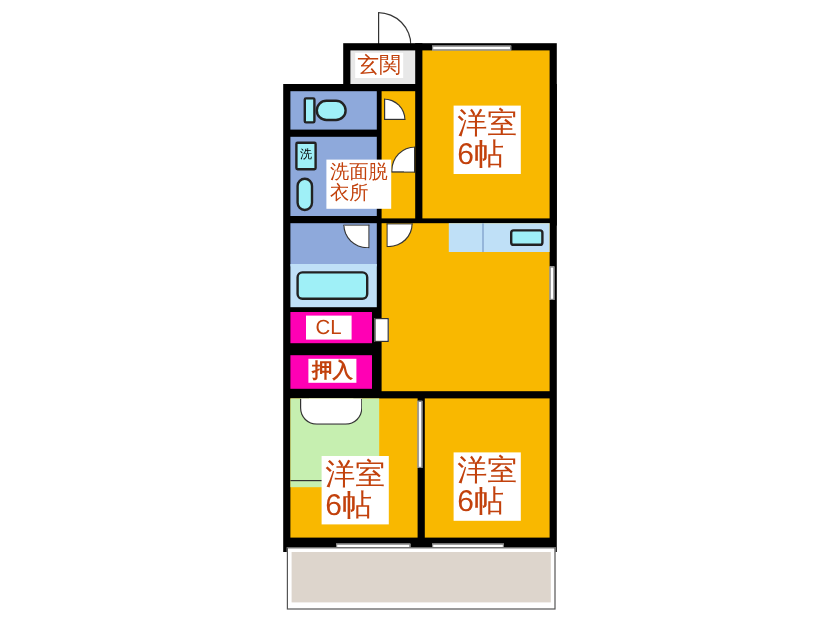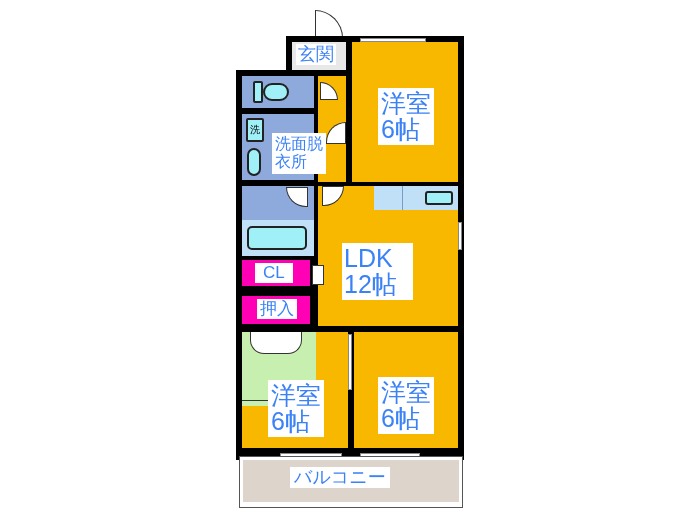--- a/index.html
+++ b/index.html
@@ -14,7 +14,7 @@
   .green { background:#c6efb0; }
   .gray { background:#e8e8e8; }
   .balcony { background:#ddd5cc; }
-  .label { background:#ffffff; color:#3b82f6; text-align:left; line-height:1.05; padding:2px 3px; }
+  .label { background:#ffffff; color:#c2410c; text-align:left; line-height:1.05; padding:2px 3px; }
   .big { font-size:25px; }
   .small { font-size:16px; line-height:1.15; }
   .fixture { border:2px solid #222; border-radius:6px; background:#9ff0f7; }

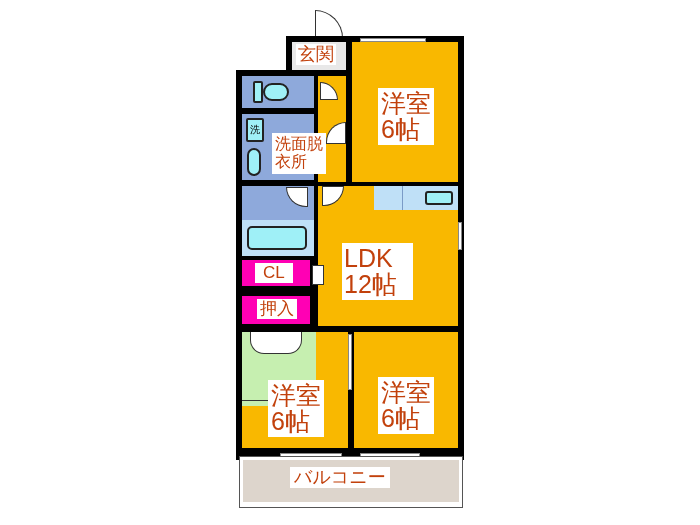--- a/index.html
+++ b/index.html
@@ -77,10 +77,6 @@
   <div class="abs" style="left:322px;top:186px;width:22px;height:20px;background:#fff;border:1.5px solid #333;border-bottom-right-radius:22px;"></div>
   <div class="abs" style="left:312px;top:265px;width:12px;height:20px;background:#fff;border:1.5px solid #333;"></div>
   <div class="abs win" style="left:458px;top:222px;width:4px;height:28px;"></div>
-  <div class="abs label big" style="left:342px;top:243px;padding:2px 16px 2px 2px;">
-    <div>LDK</div>
-    <div>12帖</div>
-  </div>
 
   <div class="abs orange" style="left:242px;top:332px;width:106px;height:116px;"></div>
   <div class="abs green" style="left:242px;top:332px;width:74px;height:74px;"></div>

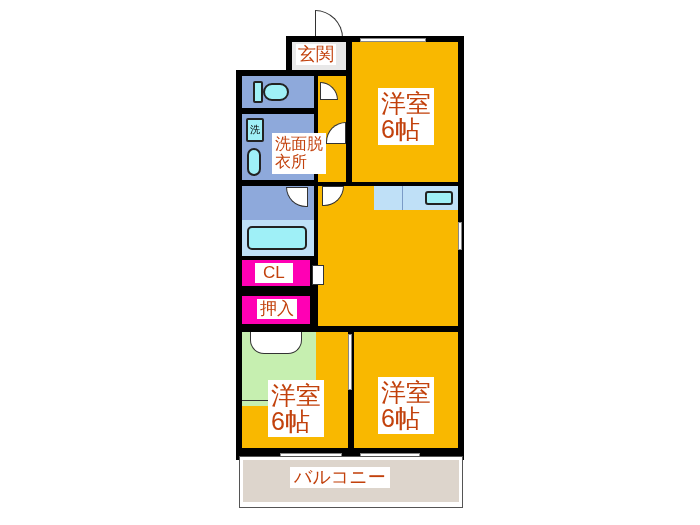--- a/index.html
+++ b/index.html
@@ -68,7 +68,7 @@
   <div class="abs label" style="left:255px;top:263px;font-size:17px;padding:1px 8px;">CL</div>
 
   <div class="abs pink" style="left:242px;top:296px;width:68px;height:28px;"></div>
-  <div class="abs label" style="left:257px;top:299px;font-size:17px;padding:1px 3px;">押入</div>
+  <div class="abs label" style="left:257px;top:299px;font-size:17px;padding:1px 3px;font-weight:bold;">押入</div>
 
   <div class="abs orange" style="left:318px;top:186px;width:140px;height:140px;"></div>
   <div class="abs lightblue" style="left:374px;top:186px;width:84px;height:24px;"></div>

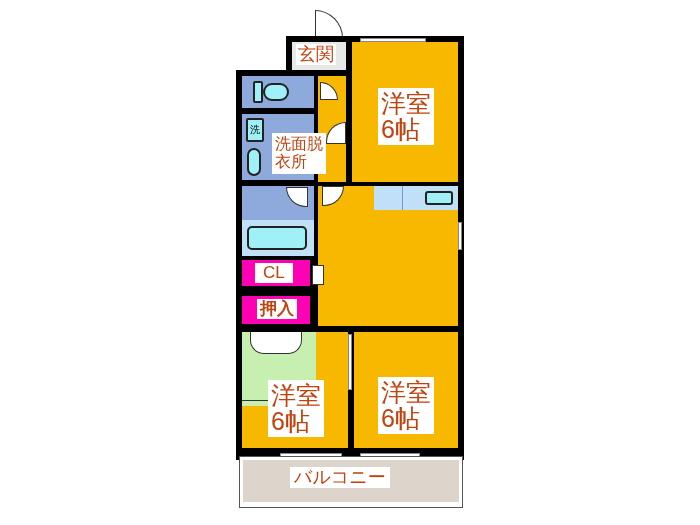--- a/index.html
+++ b/index.html
@@ -99,7 +99,6 @@
 
   <div class="abs" style="left:239px;top:456px;width:224px;height:52px;border:1.5px solid #555;background:#fff;"></div>
   <div class="abs balcony" style="left:243px;top:460px;width:216px;height:42px;"></div>
-  <div class="abs label" style="left:290px;top:467px;font-size:18px;padding:1px 4px;">バルコニー</div>
 </div>
 
 </body></html>

